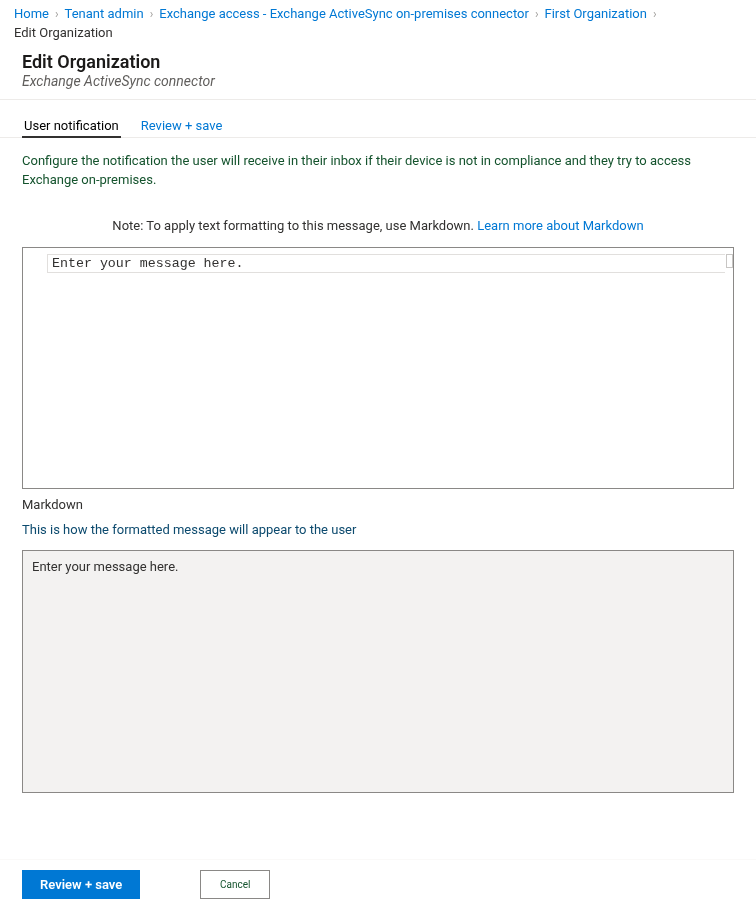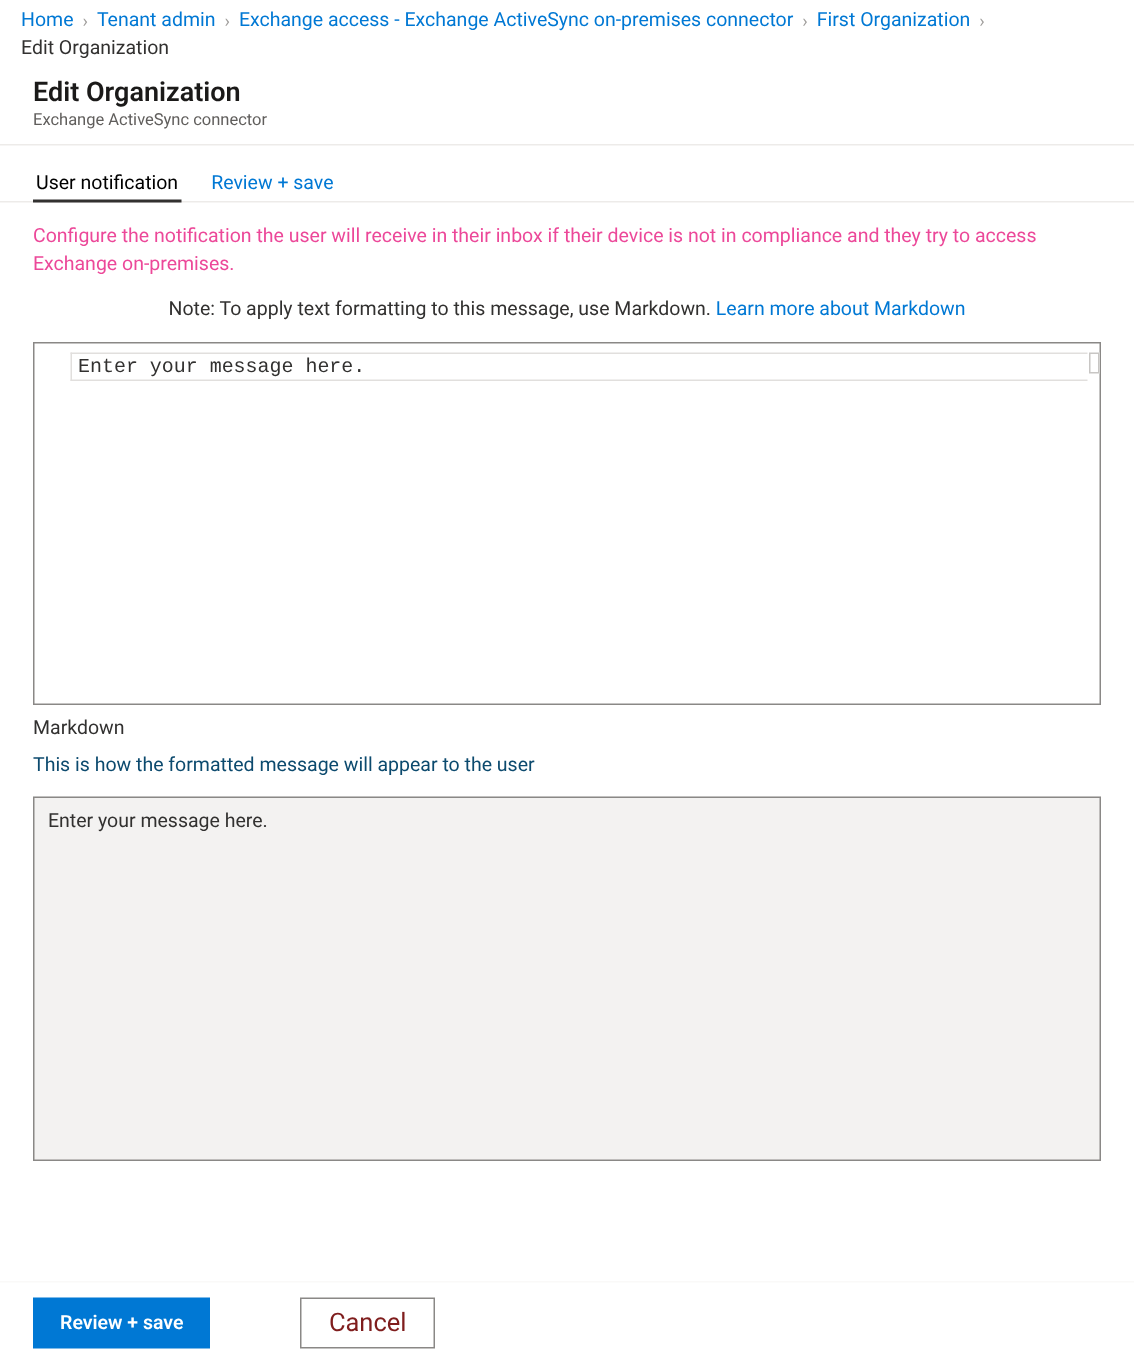--- a/index.html
+++ b/index.html
@@ -48,8 +48,9 @@
       margin-bottom: 1px;
     }
     .header .subtitle {
-      font-size: 11px;
+      font-size: 14px;
       color: #605e5c;
+      font-style: italic;
     }
     .tabs {
       display: flex;

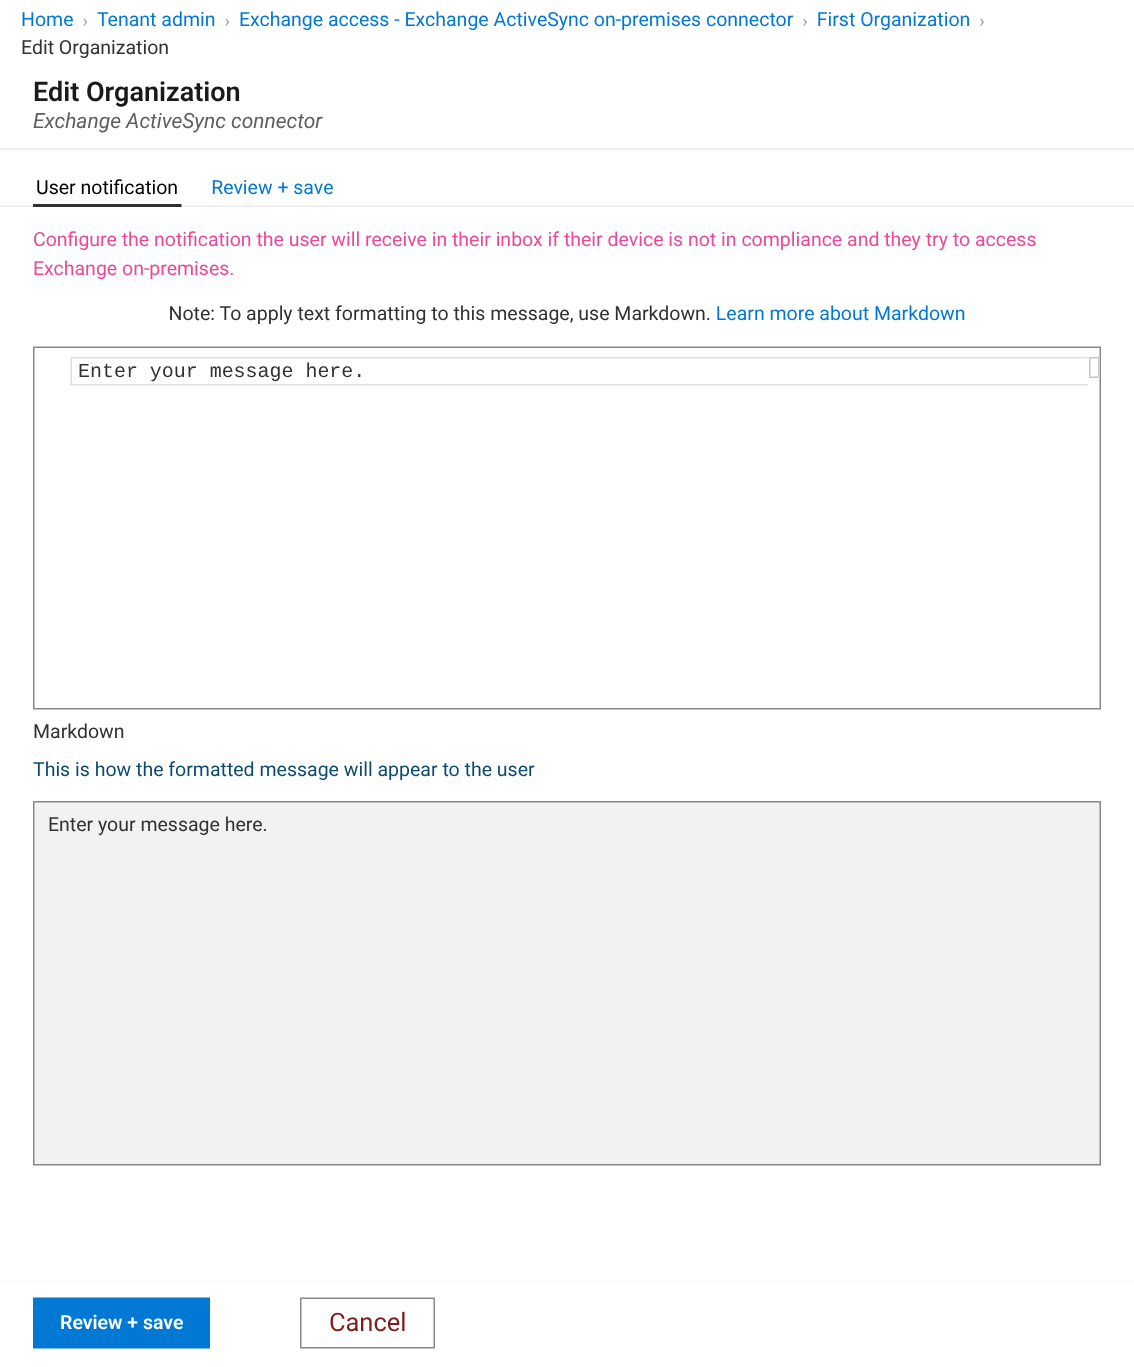--- a/index.html
+++ b/index.html
@@ -79,9 +79,9 @@
     }
     .description {
       font-size: 13px;
-      color: #ec4899;
+      color: #14532d;
       line-height: 1.45;
-      margin-bottom: 12px;
+      margin-bottom: 28px;
     }
     .note {
       font-size: 13px;

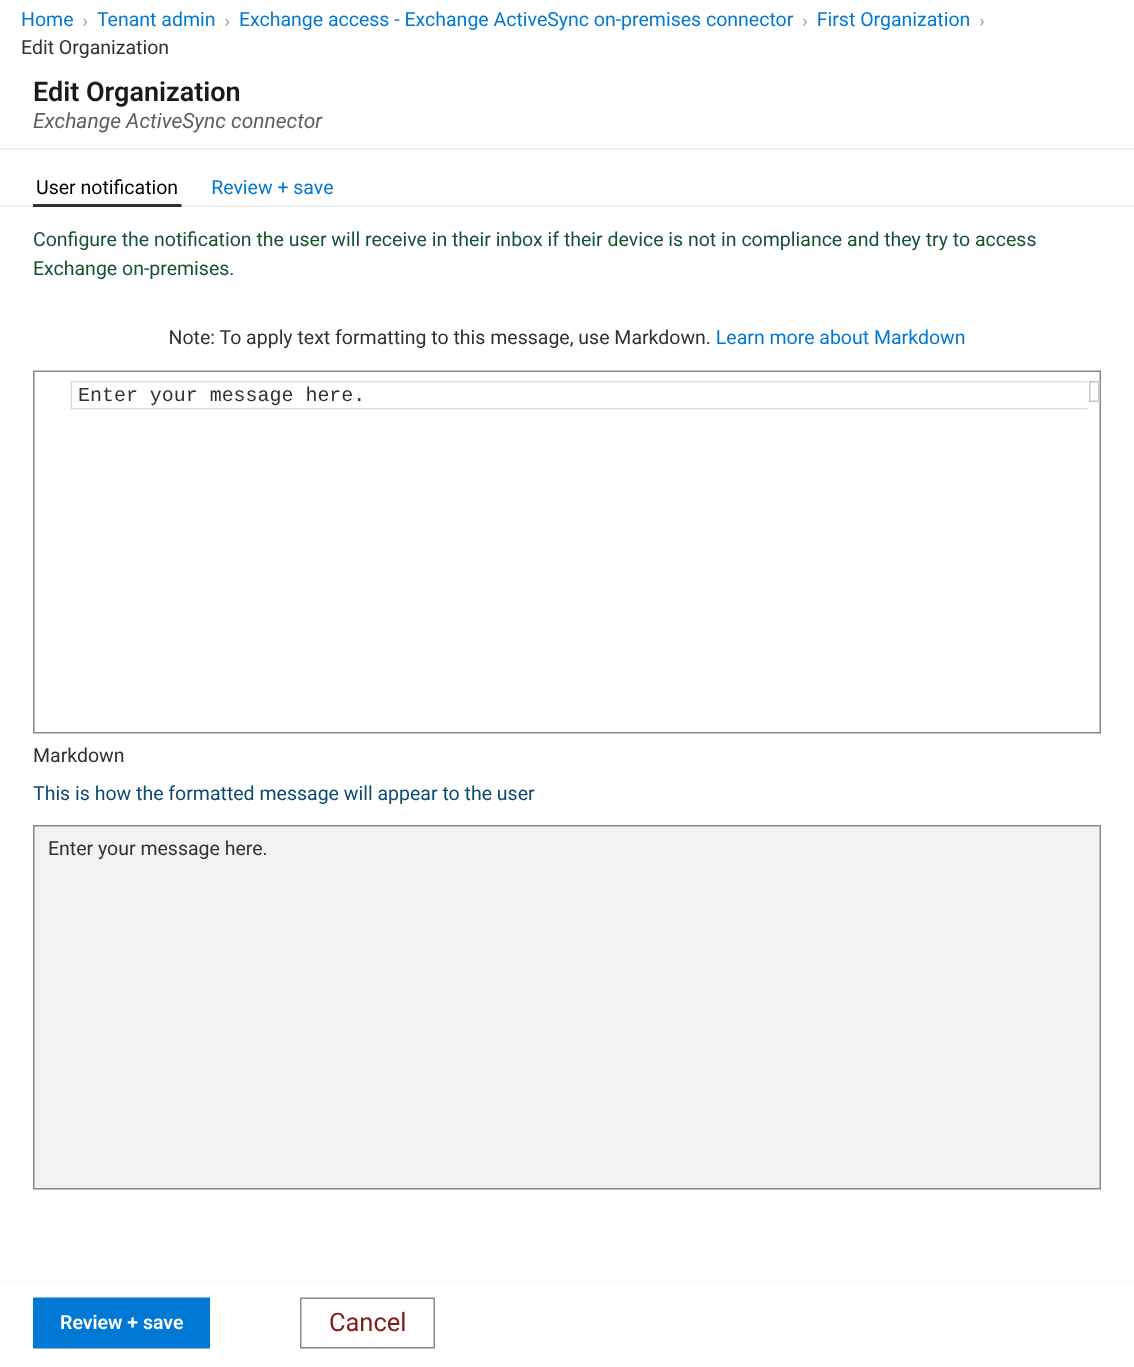--- a/index.html
+++ b/index.html
@@ -166,10 +166,10 @@
     }
     .btn-secondary {
       background: #ffffff;
-      color: #7f1d1d;
+      color: #14532d;
       border: 1px solid #8a8886;
       padding: 6px 18px;
-      font-size: 17px;
+      font-size: 10px;
       font-family: inherit;
       cursor: pointer;
       min-width: 70px;

